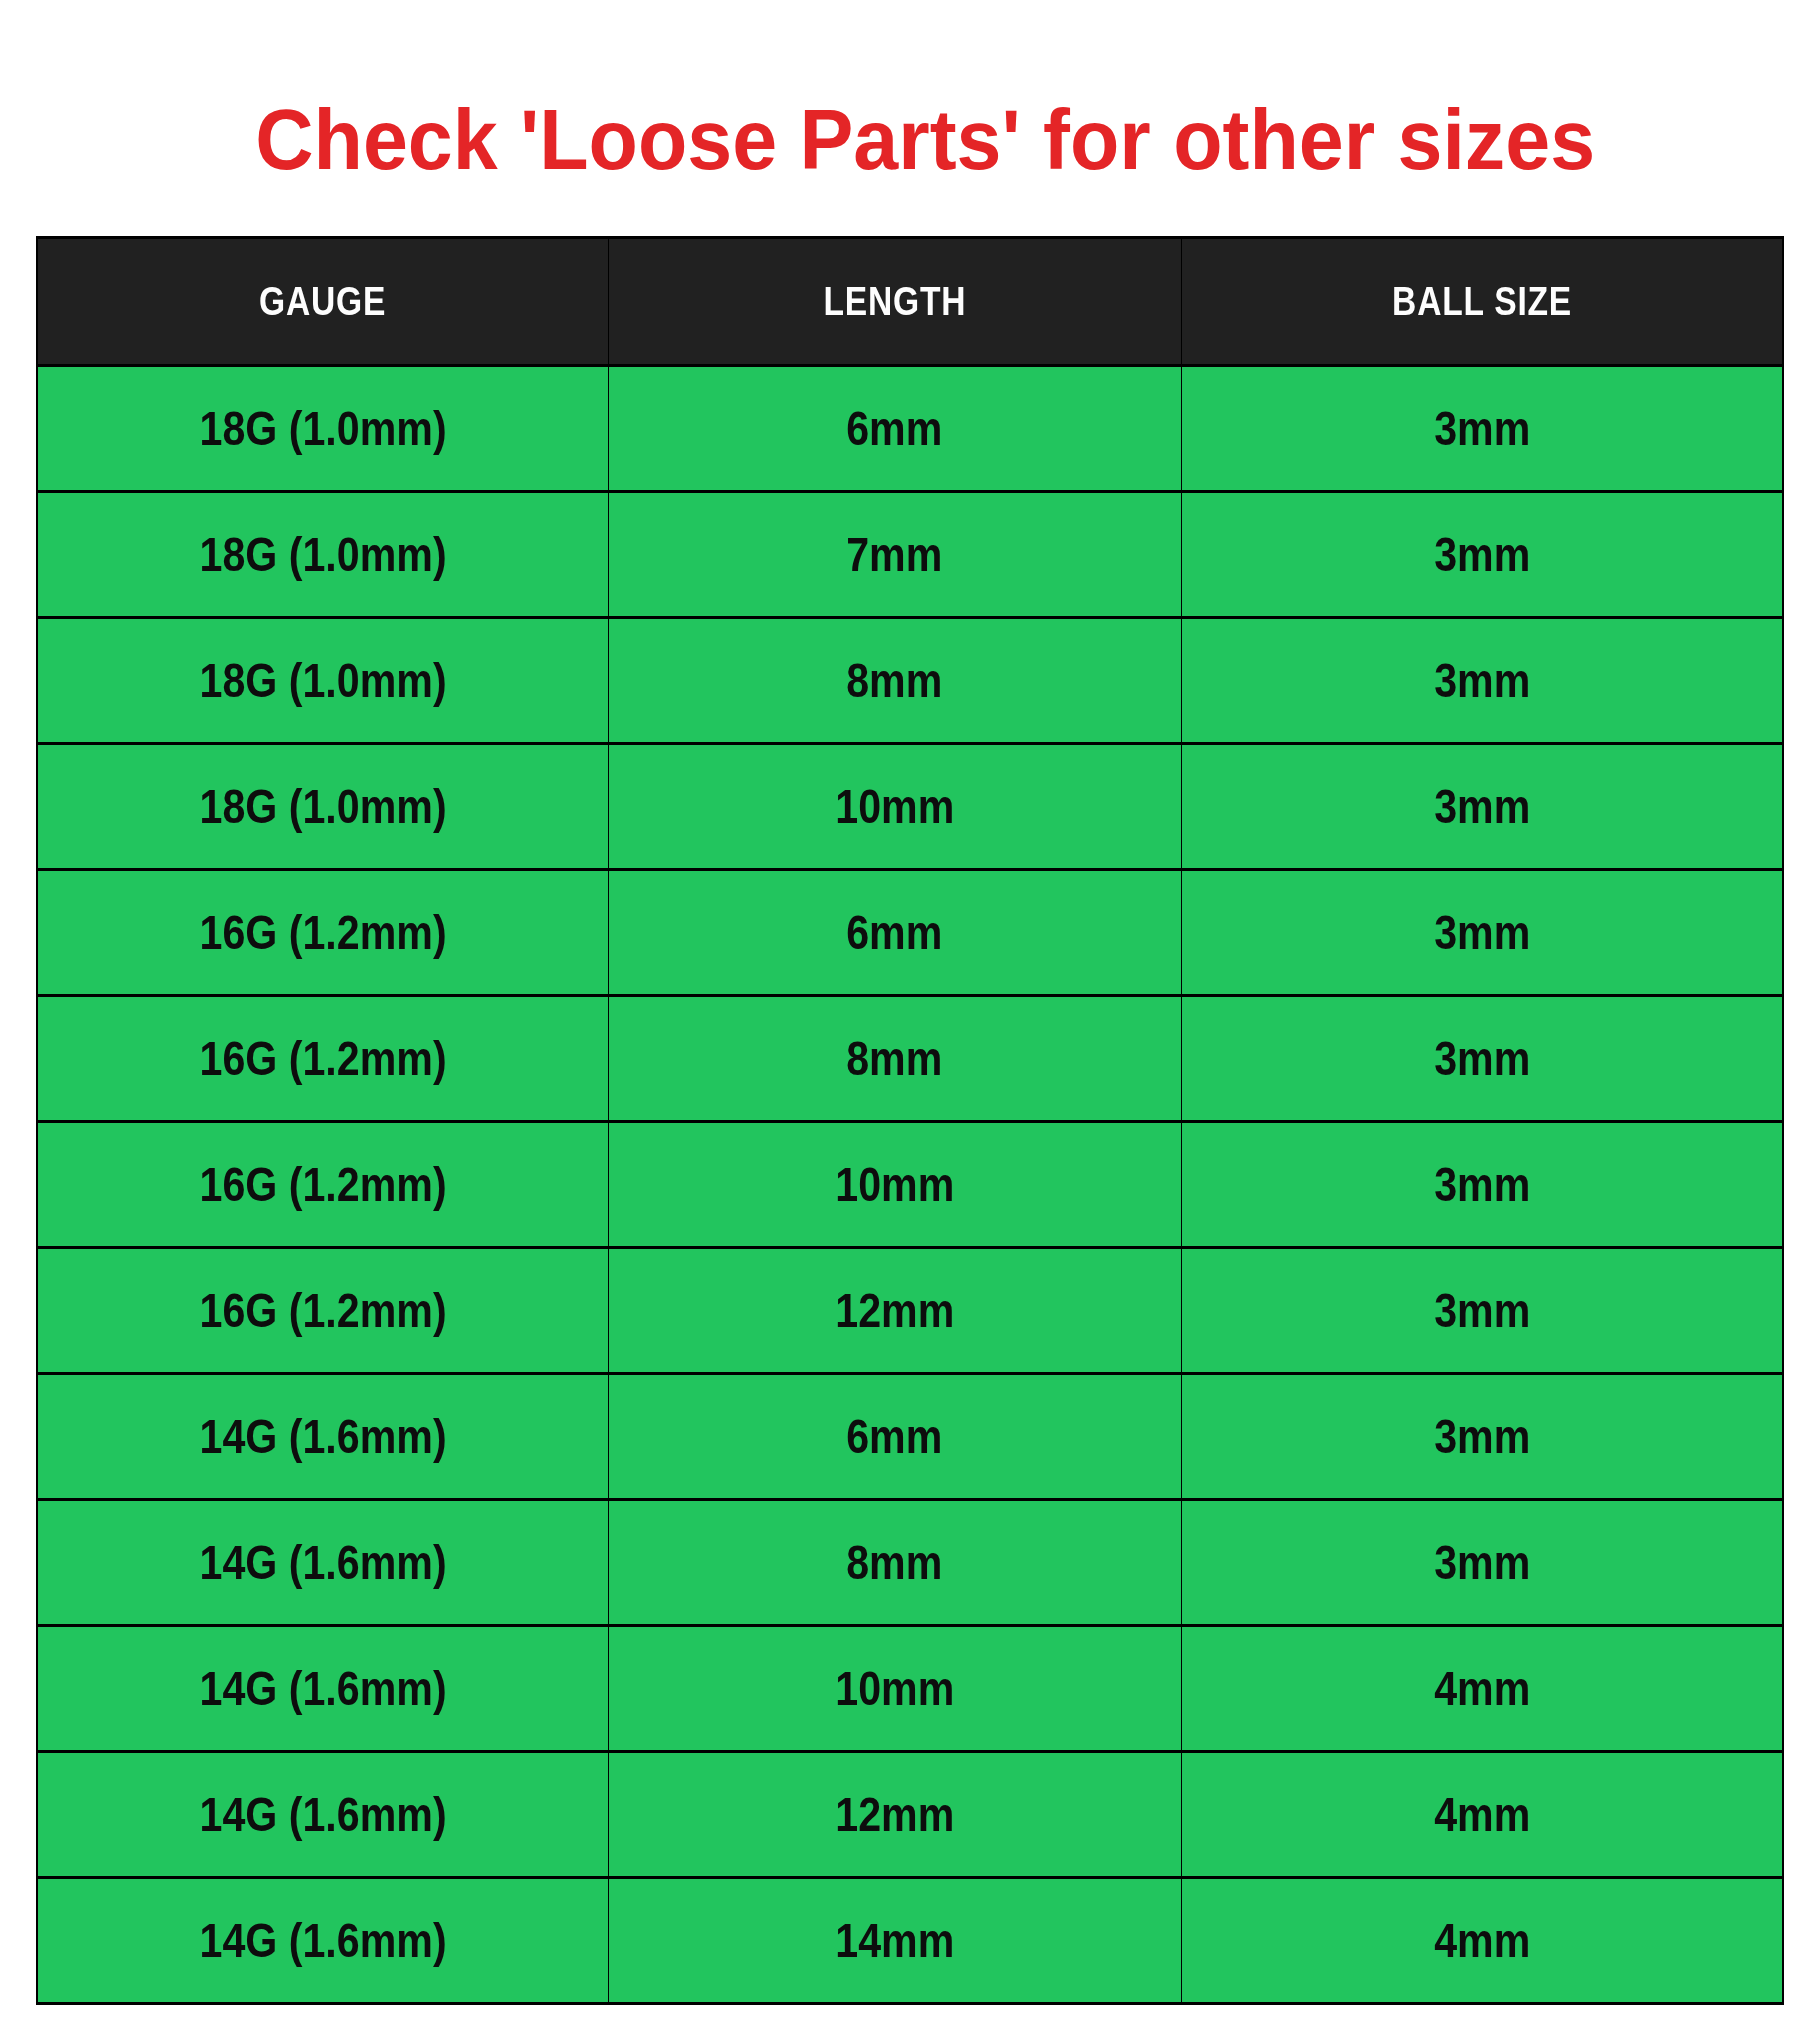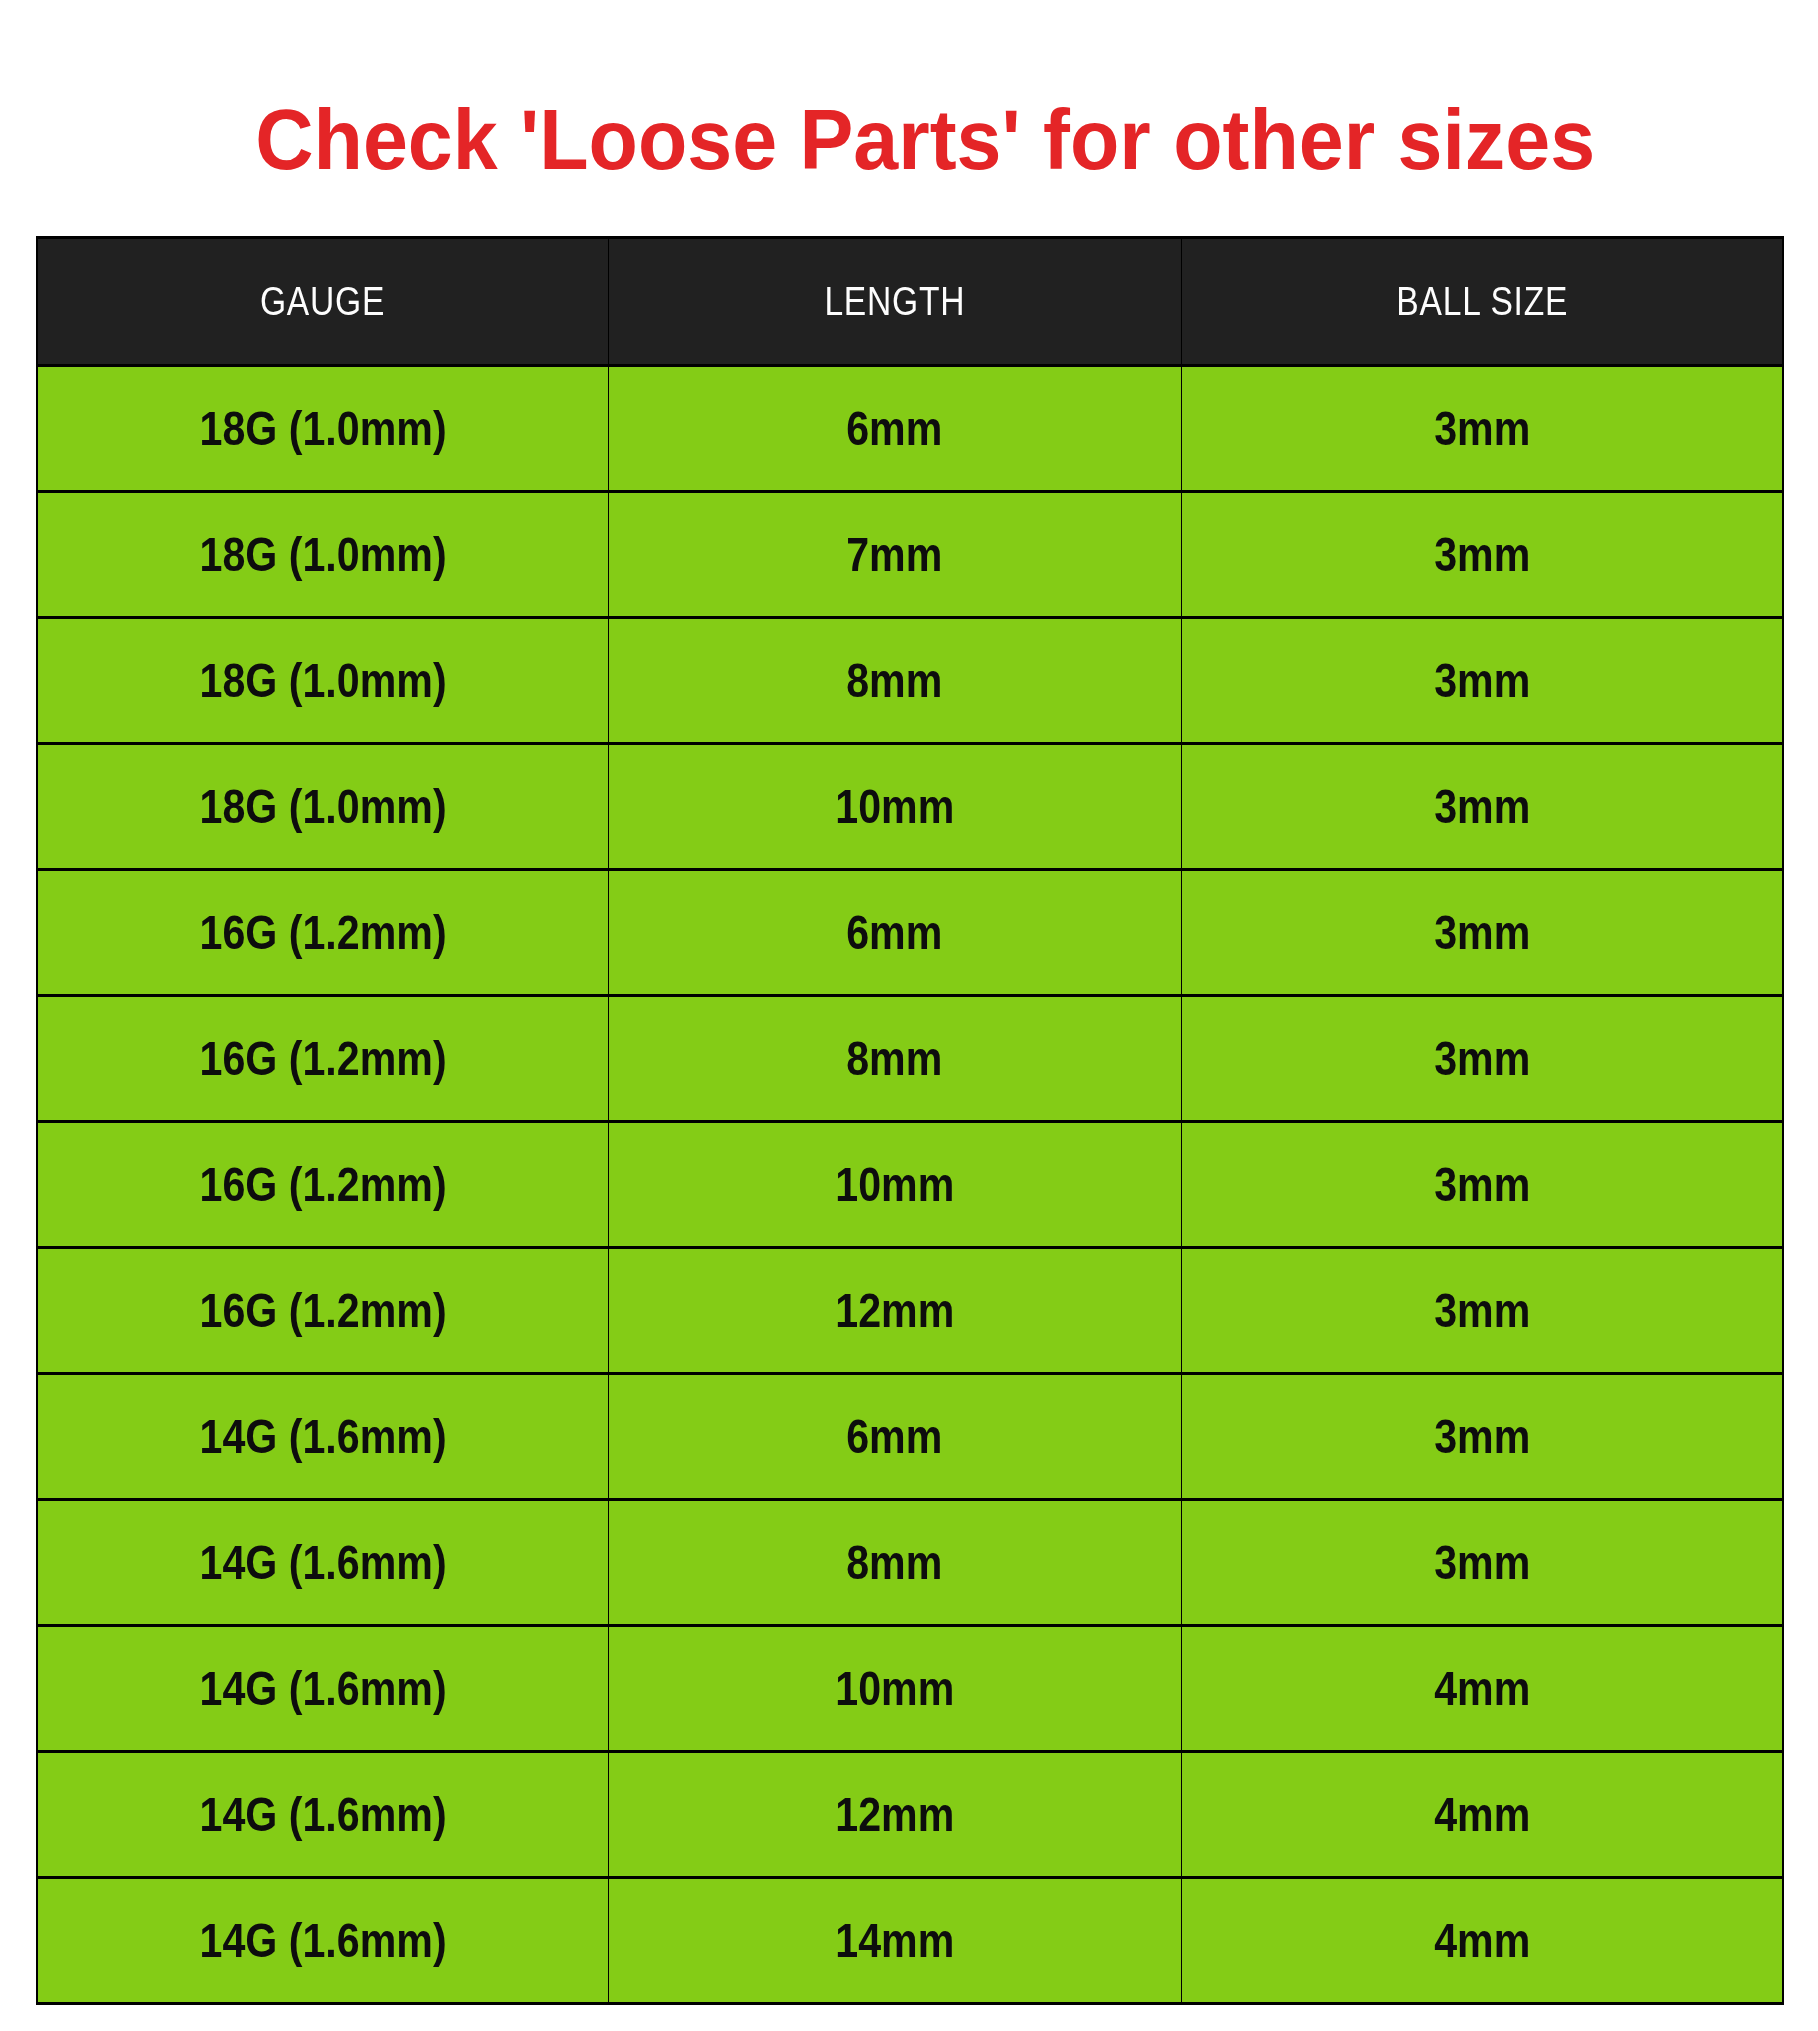--- a/index.html
+++ b/index.html
@@ -52,7 +52,7 @@
     color: #fdfdfd;
     height: 125px;
     font-size: 40px;
-    font-weight: 400;
+    font-weight: 700;
     letter-spacing: 0.9px;
     text-align: center;
   }

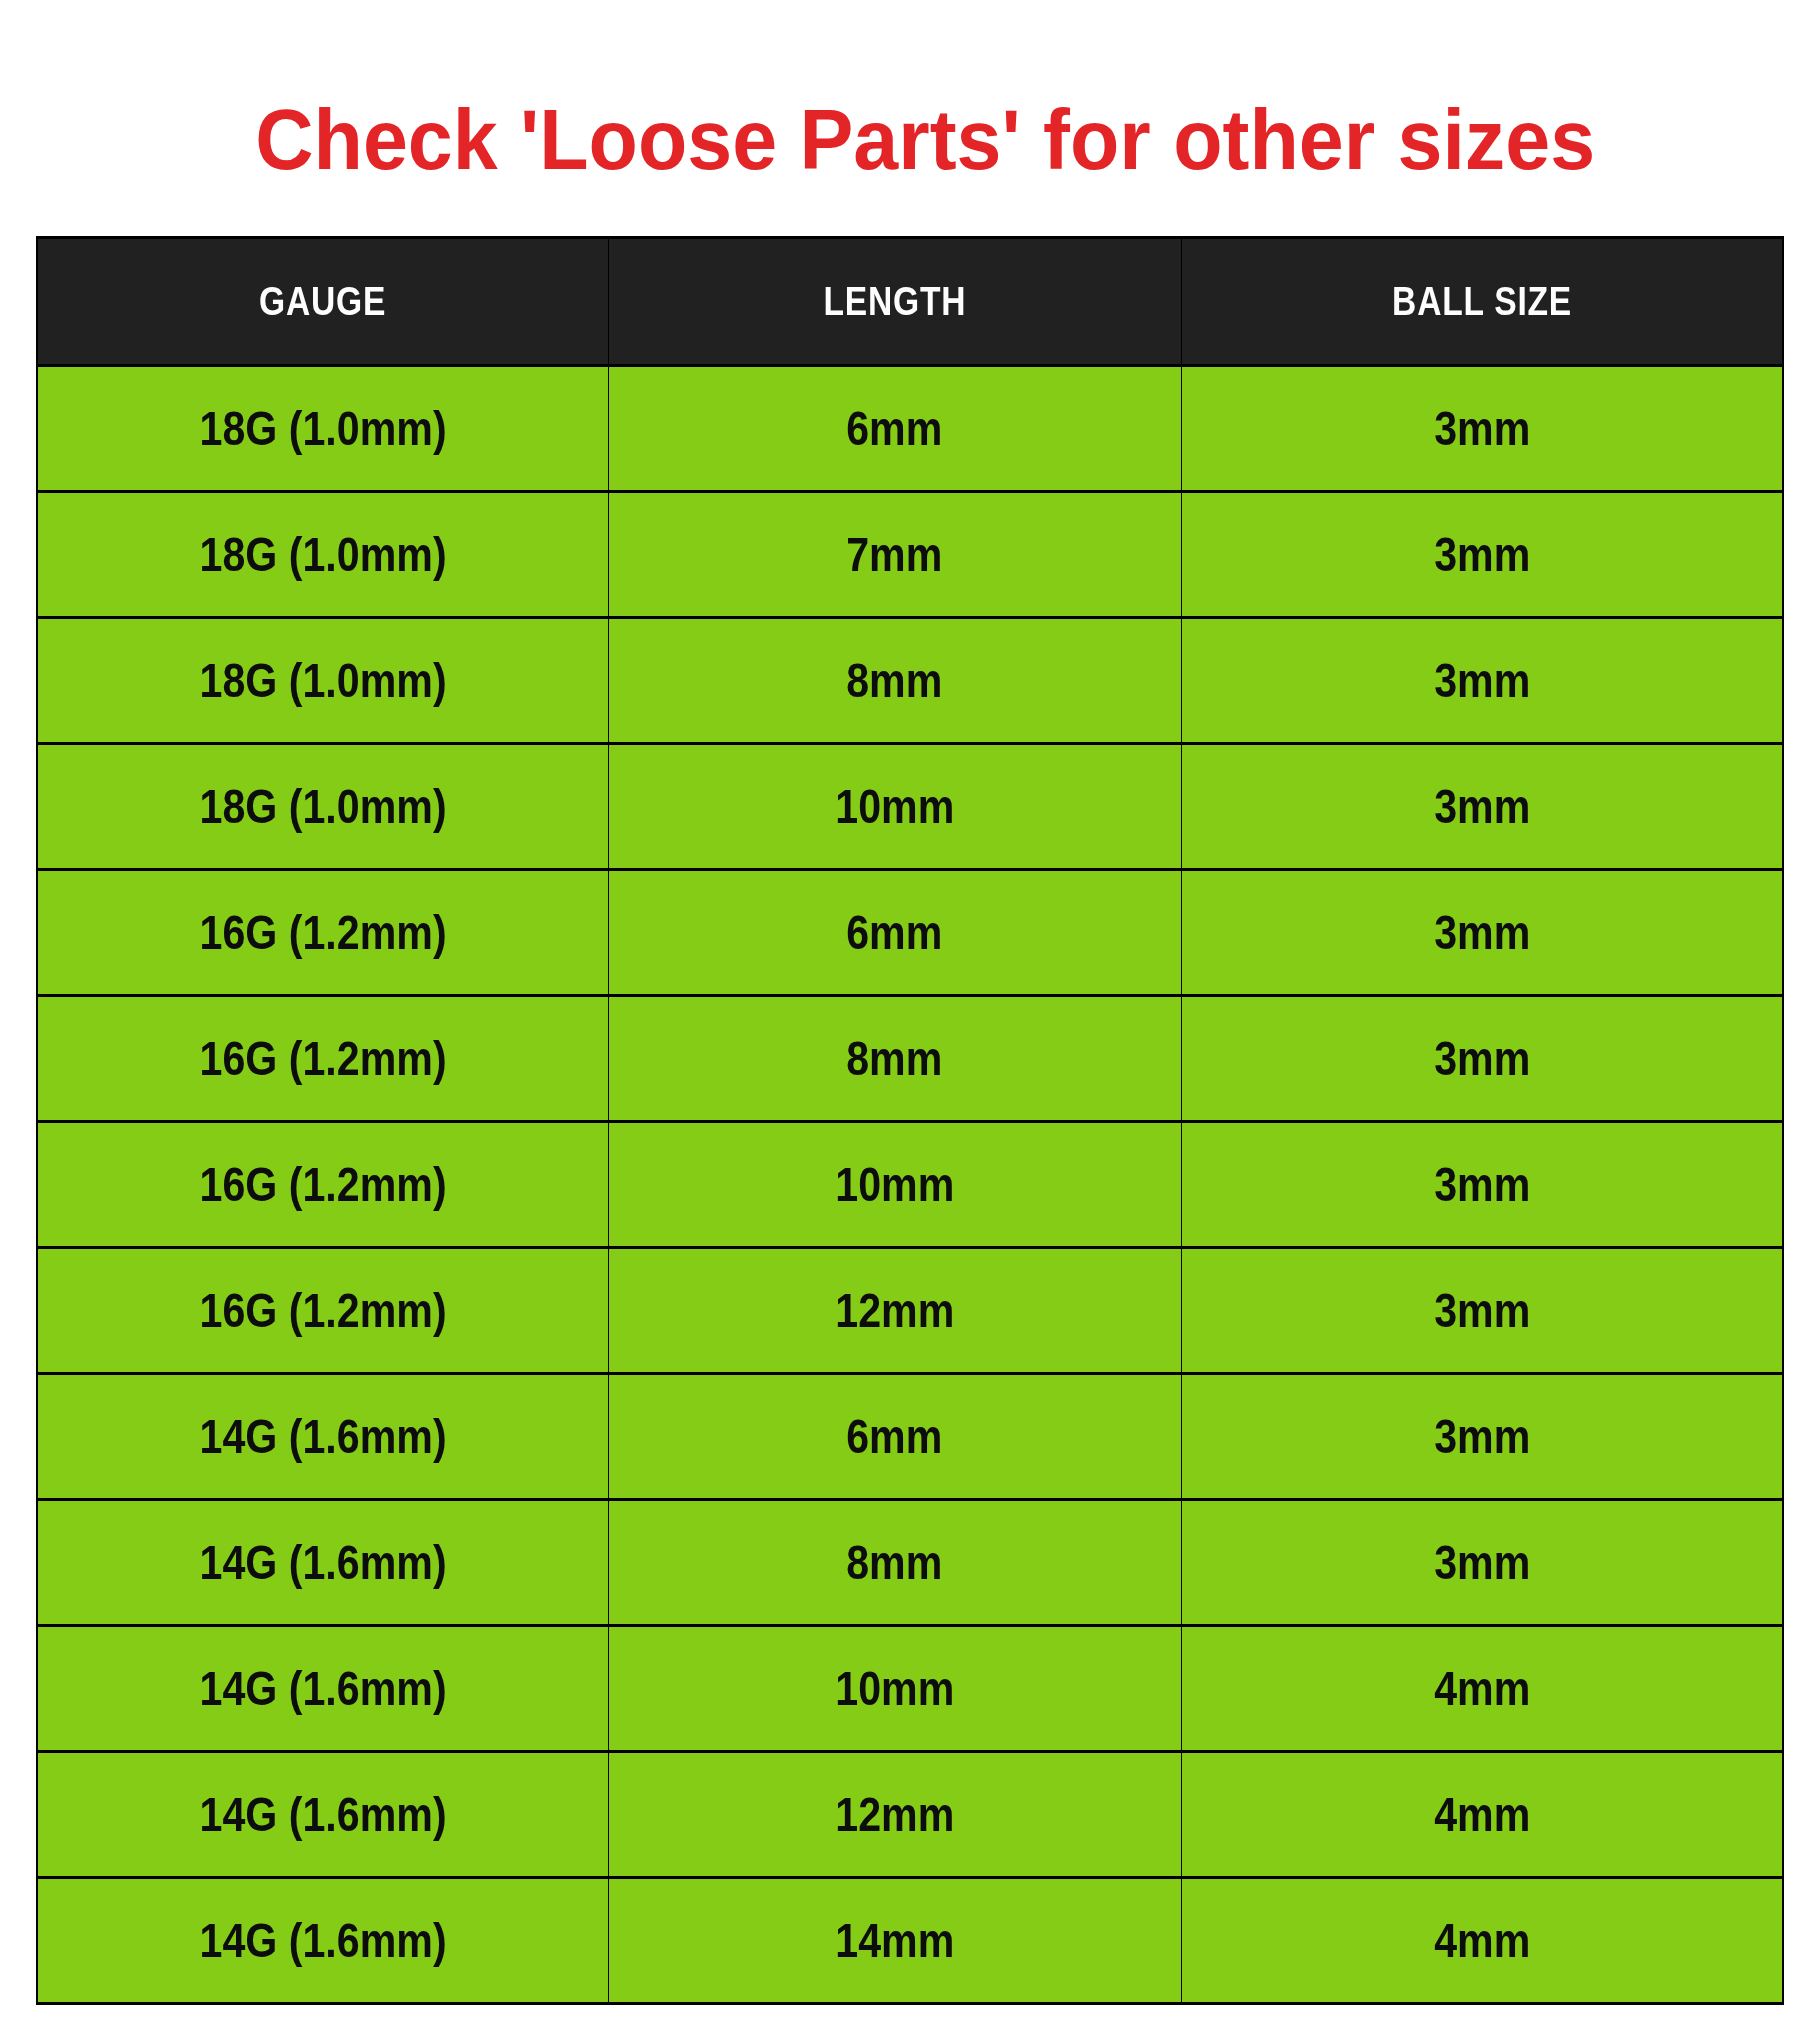--- a/index.html
+++ b/index.html
@@ -57,7 +57,7 @@
     text-align: center;
   }
   td {
-    background: #84cc16;
+    background: #22c55e;
     color: #0d0d0d;
     height: 123px;
     font-size: 49px;

